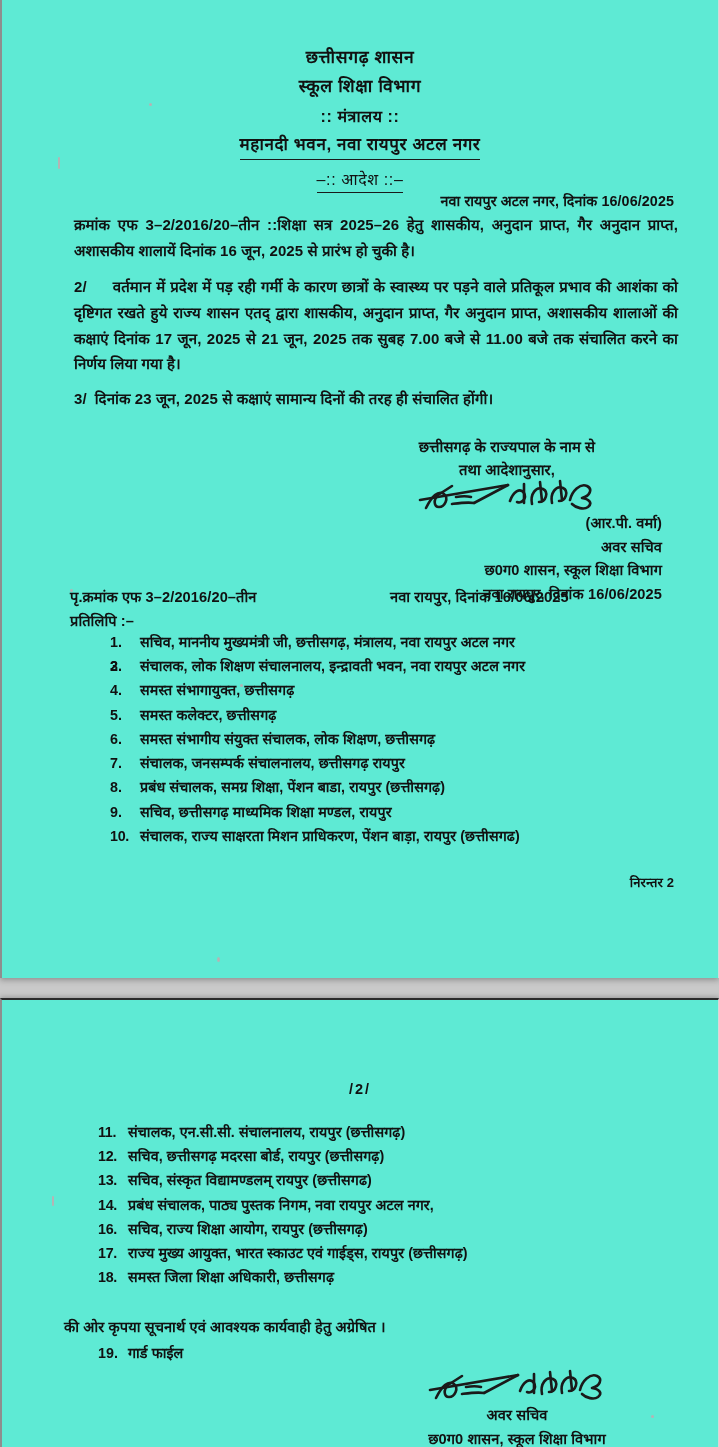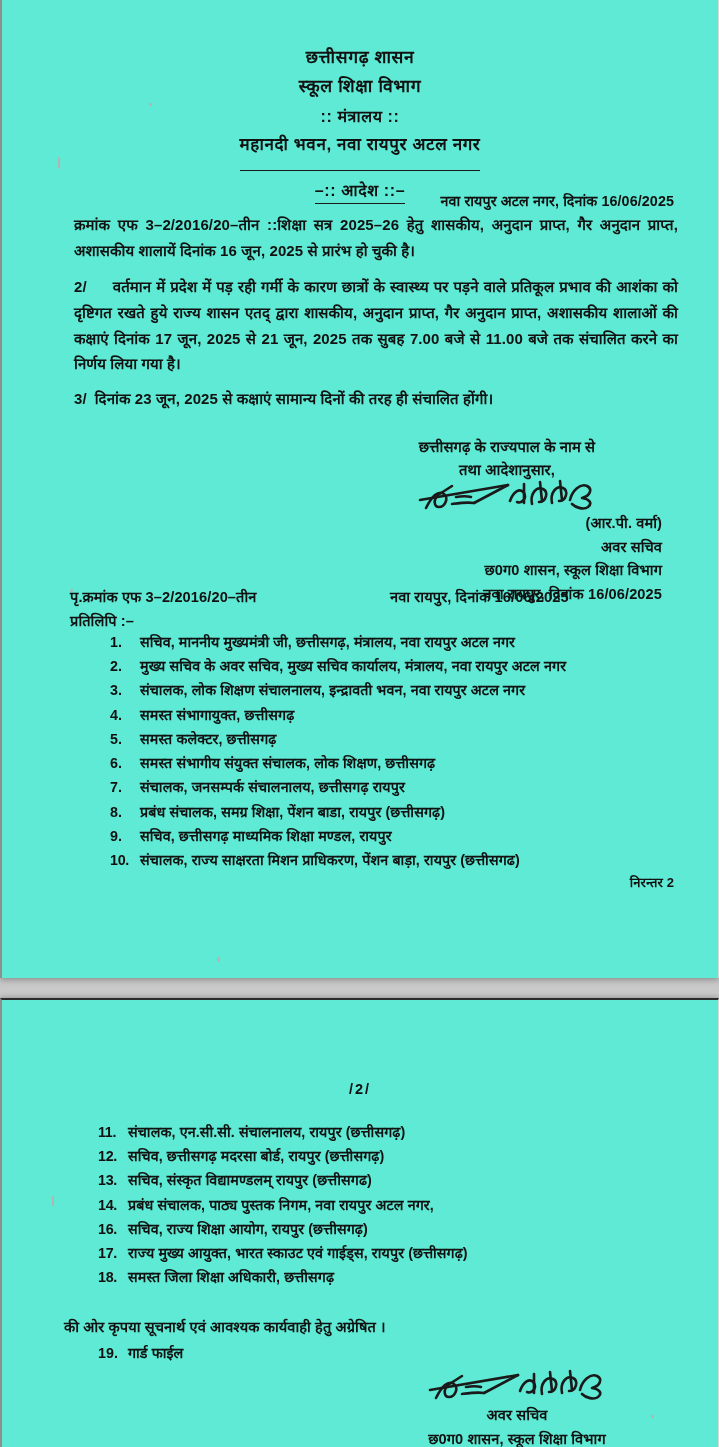--- a/index.html
+++ b/index.html
@@ -89,7 +89,7 @@
     font-weight: 700;
     display: inline-block;
     border-bottom: 1.6px solid #1a1a1a;
-    padding-bottom: 13px;
+    padding-bottom: 2px;
     margin-bottom: 9px;
   }
   .hdr-line.l5 {

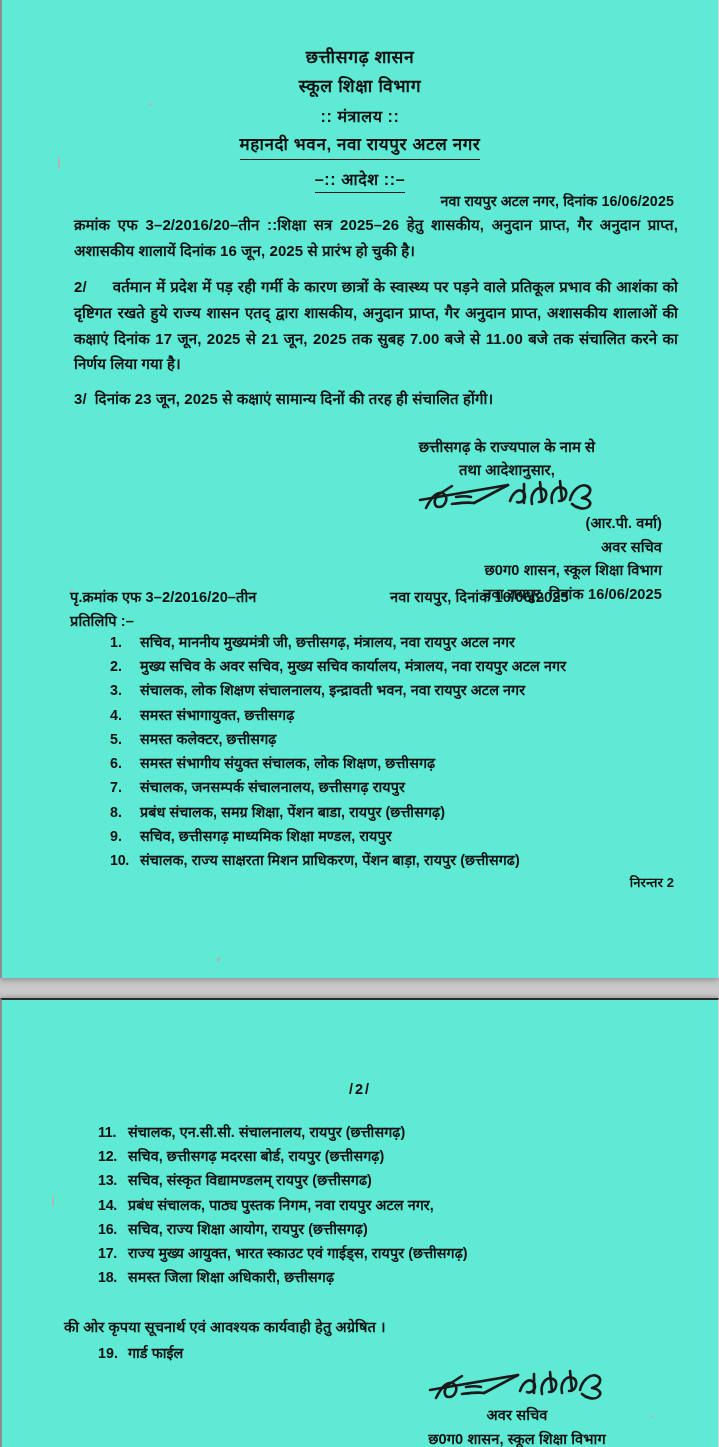--- a/index.html
+++ b/index.html
@@ -94,7 +94,7 @@
   }
   .hdr-line.l5 {
     font-size: 16px;
-    font-weight: 700;
+    font-weight: 400;
     display: inline-block;
     border-bottom: 1.5px solid #1a1a1a;
     padding-bottom: 1px;

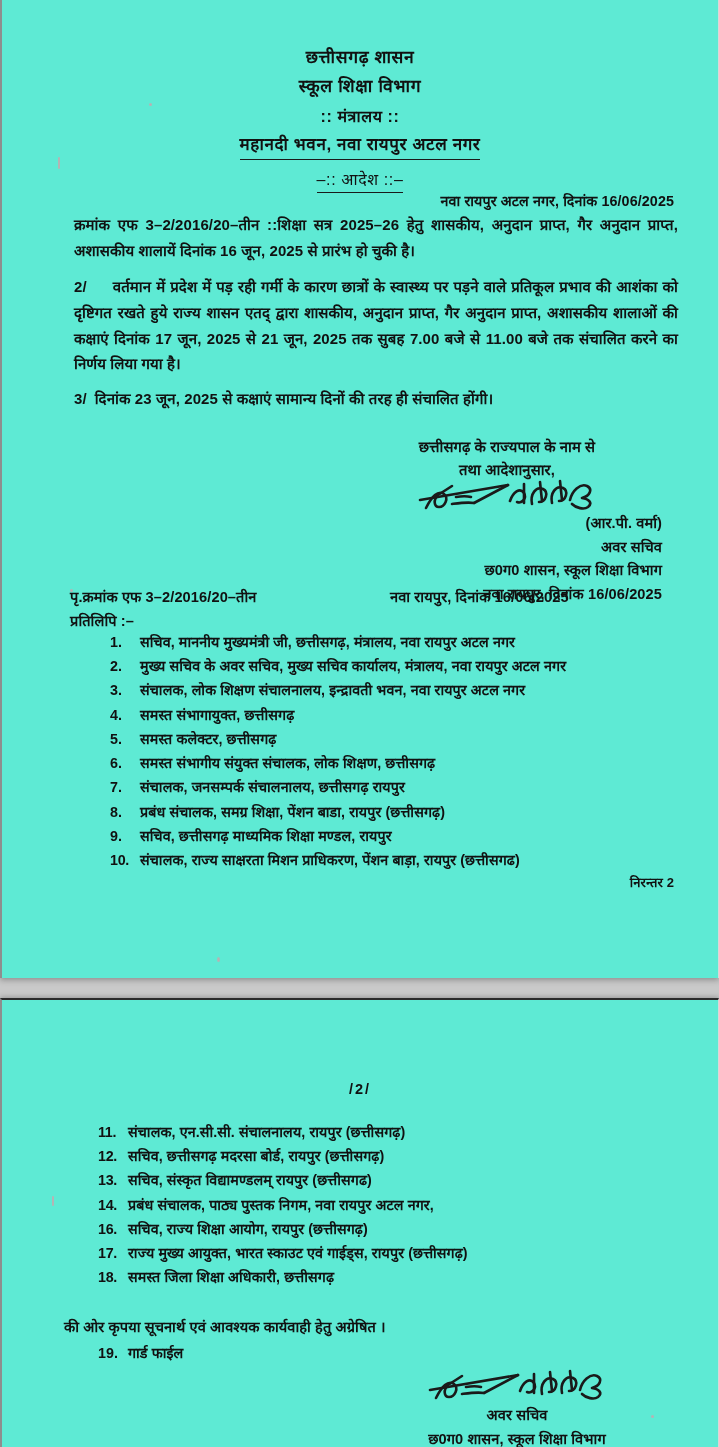--- a/index.html
+++ b/index.html
@@ -306,7 +306,7 @@
 
       <ol class="copy-list dev">
         <li><span class="num">1.</span><span>सचिव, माननीय मुख्यमंत्री जी, छत्तीसगढ़, मंत्रालय, नवा रायपुर अटल नगर</span></li>
-        <li><span class="num">2.</span><span>मुख्य सचिव के अवर सचिव, मुख्य सचिव कार्यालय, मंत्रालय, नवा रायपुर अटल नगर</span></li>
+        <li><span class="num">2.</span></li>
         <li><span class="num">3.</span><span>संचालक, लोक शिक्षण संचालनालय, इन्द्रावती भवन, नवा रायपुर अटल नगर</span></li>
         <li><span class="num">4.</span><span>समस्त संभागायुक्त, छत्तीसगढ़</span></li>
         <li><span class="num">5.</span><span>समस्त कलेक्टर, छत्तीसगढ़</span></li>

